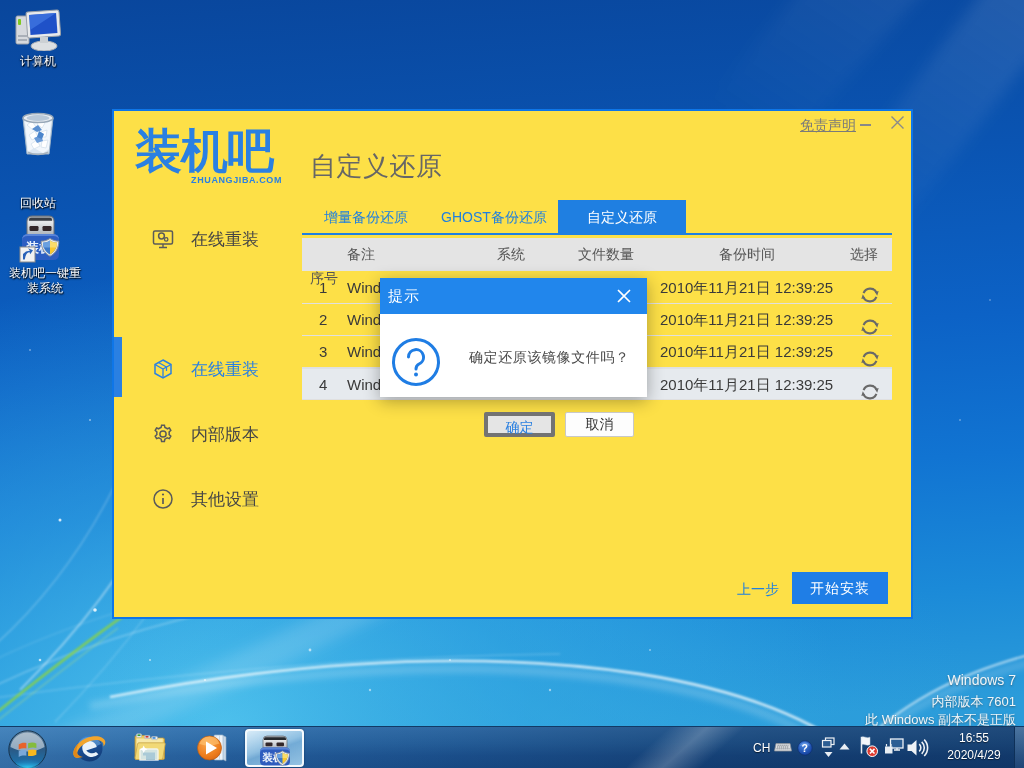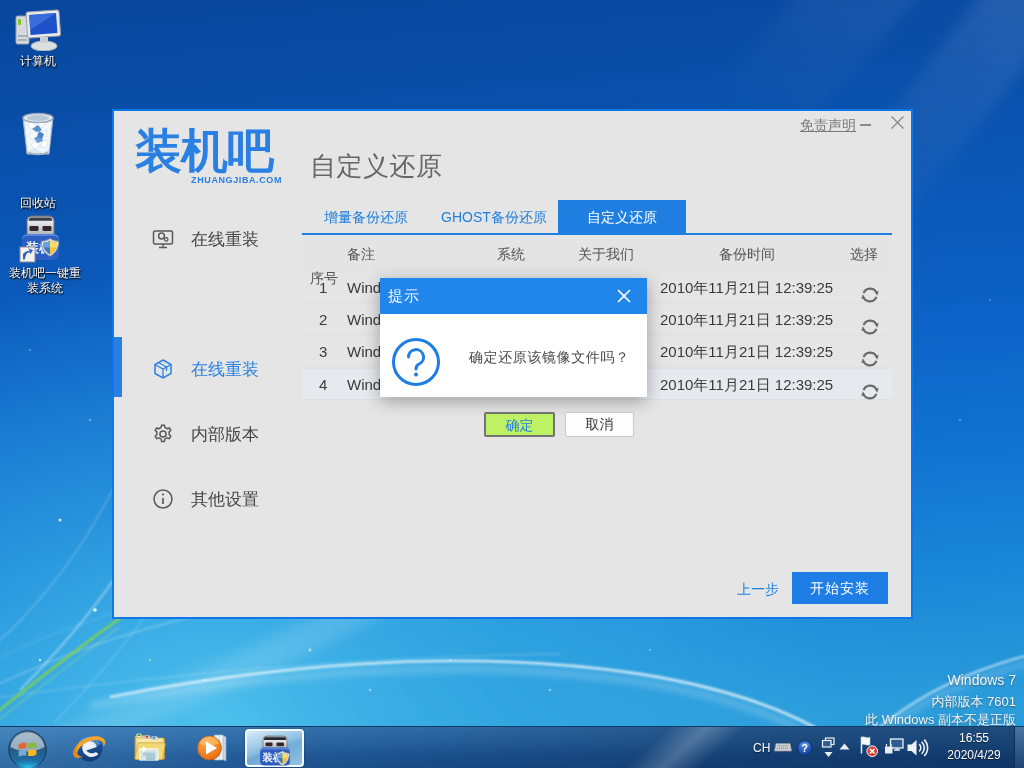--- a/index.html
+++ b/index.html
@@ -14,7 +14,7 @@
 
   
   #win { position:absolute; left:112px; top:109px; width:801px; height:510px;
-    border:2px solid #0e76e8; background:#e5e5e5; }
+    border:2px solid #0e76e8; background:#fde047; }
   #logo-zh { position:absolute; left:21px; top:13px; width:146px; height:50px;
     font-size:47px; font-weight:bold; color:#2a80e2; letter-spacing:-1px;
     font-family:"Liberation Sans", sans-serif; line-height:54px; }

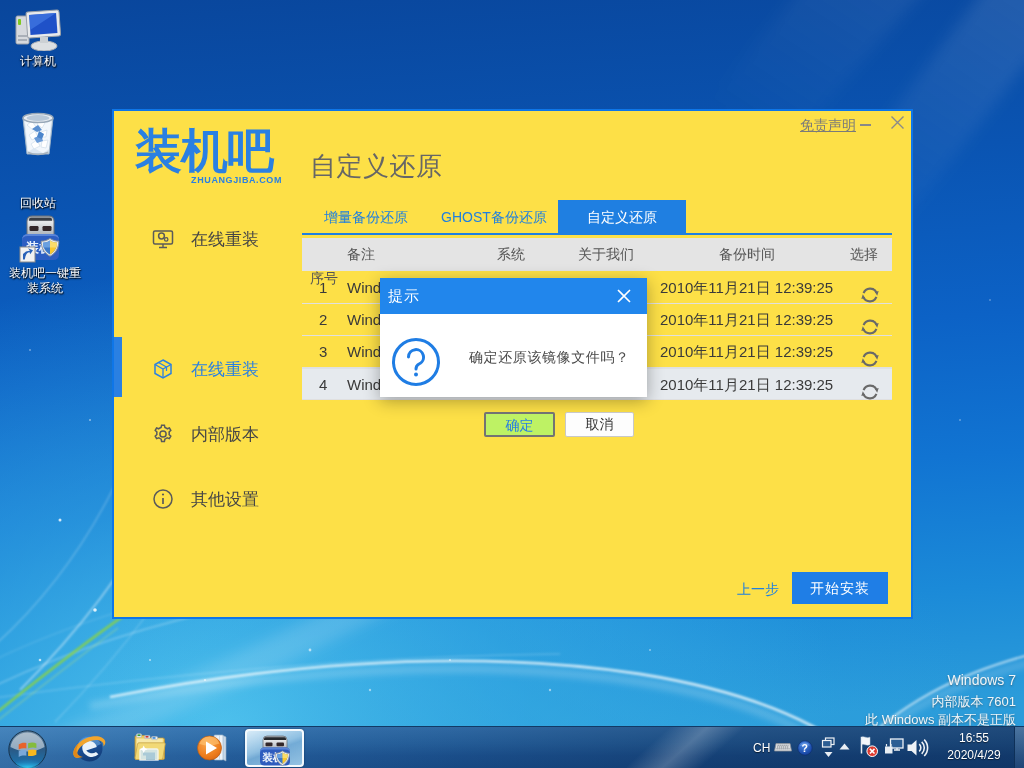--- a/index.html
+++ b/index.html
@@ -268,7 +268,7 @@
       <span class="th" style="left:8px;margin-top:24px;">序号</span>
       <span class="th" style="left:45px;">备注</span>
       <span class="th" style="left:195px;">系统</span>
-      <span class="th" style="left:276px;">关于我们</span>
+      <span class="th" style="left:276px;">文件数量</span>
       <span class="th" style="left:417px;">备份时间</span>
       <span class="th" style="left:548px;">选择</span>
     </div>

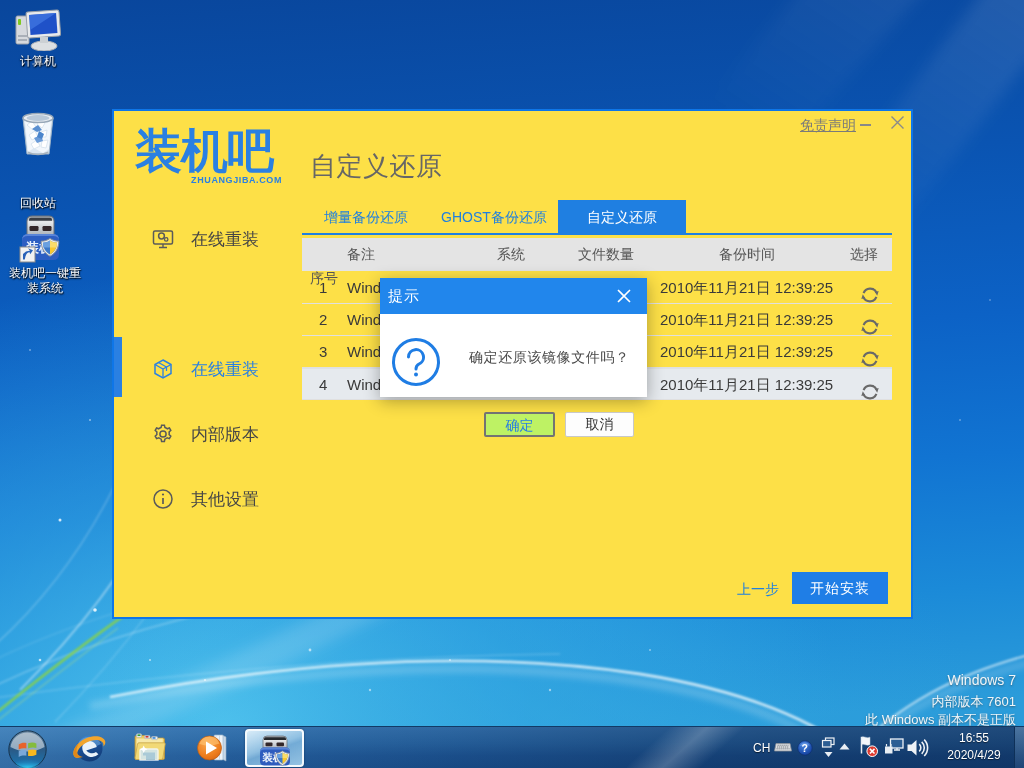--- a/index.html
+++ b/index.html
@@ -57,8 +57,8 @@
   #dlg-head { position:absolute; left:0; top:0; width:267px; height:36px; background:#2186ec; }
   #dlg-title { position:absolute; left:8px; top:0; line-height:36px; color:#fff; font-size:15px; letter-spacing:1px;}
   #dlg-text { position:absolute; left:89px; top:71px; font-size:14px; color:#4a4a4a; letter-spacing:0.6px; white-space:nowrap;}
-  #dlg-ok { position:absolute; left:104px; top:134px; width:71px; height:25px; background:#bef264;
-    border:2px solid #737373; border-radius:2px; color:#2b80e0; font-size:14px; text-align:center; line-height:23px;}
+  #dlg-ok { position:absolute; left:104px; top:134px; width:71px; height:25px; background:#e5e5e5;
+    border:4px solid #737373; border-radius:2px; color:#2b80e0; font-size:14px; text-align:center; line-height:23px;}
   #dlg-cancel { position:absolute; left:185px; top:134px; width:69px; height:25px; background:#fdfdfd;
     border:1px solid #c8c8c8; border-radius:2px; color:#333; font-size:14px; text-align:center; line-height:23px;}
 

